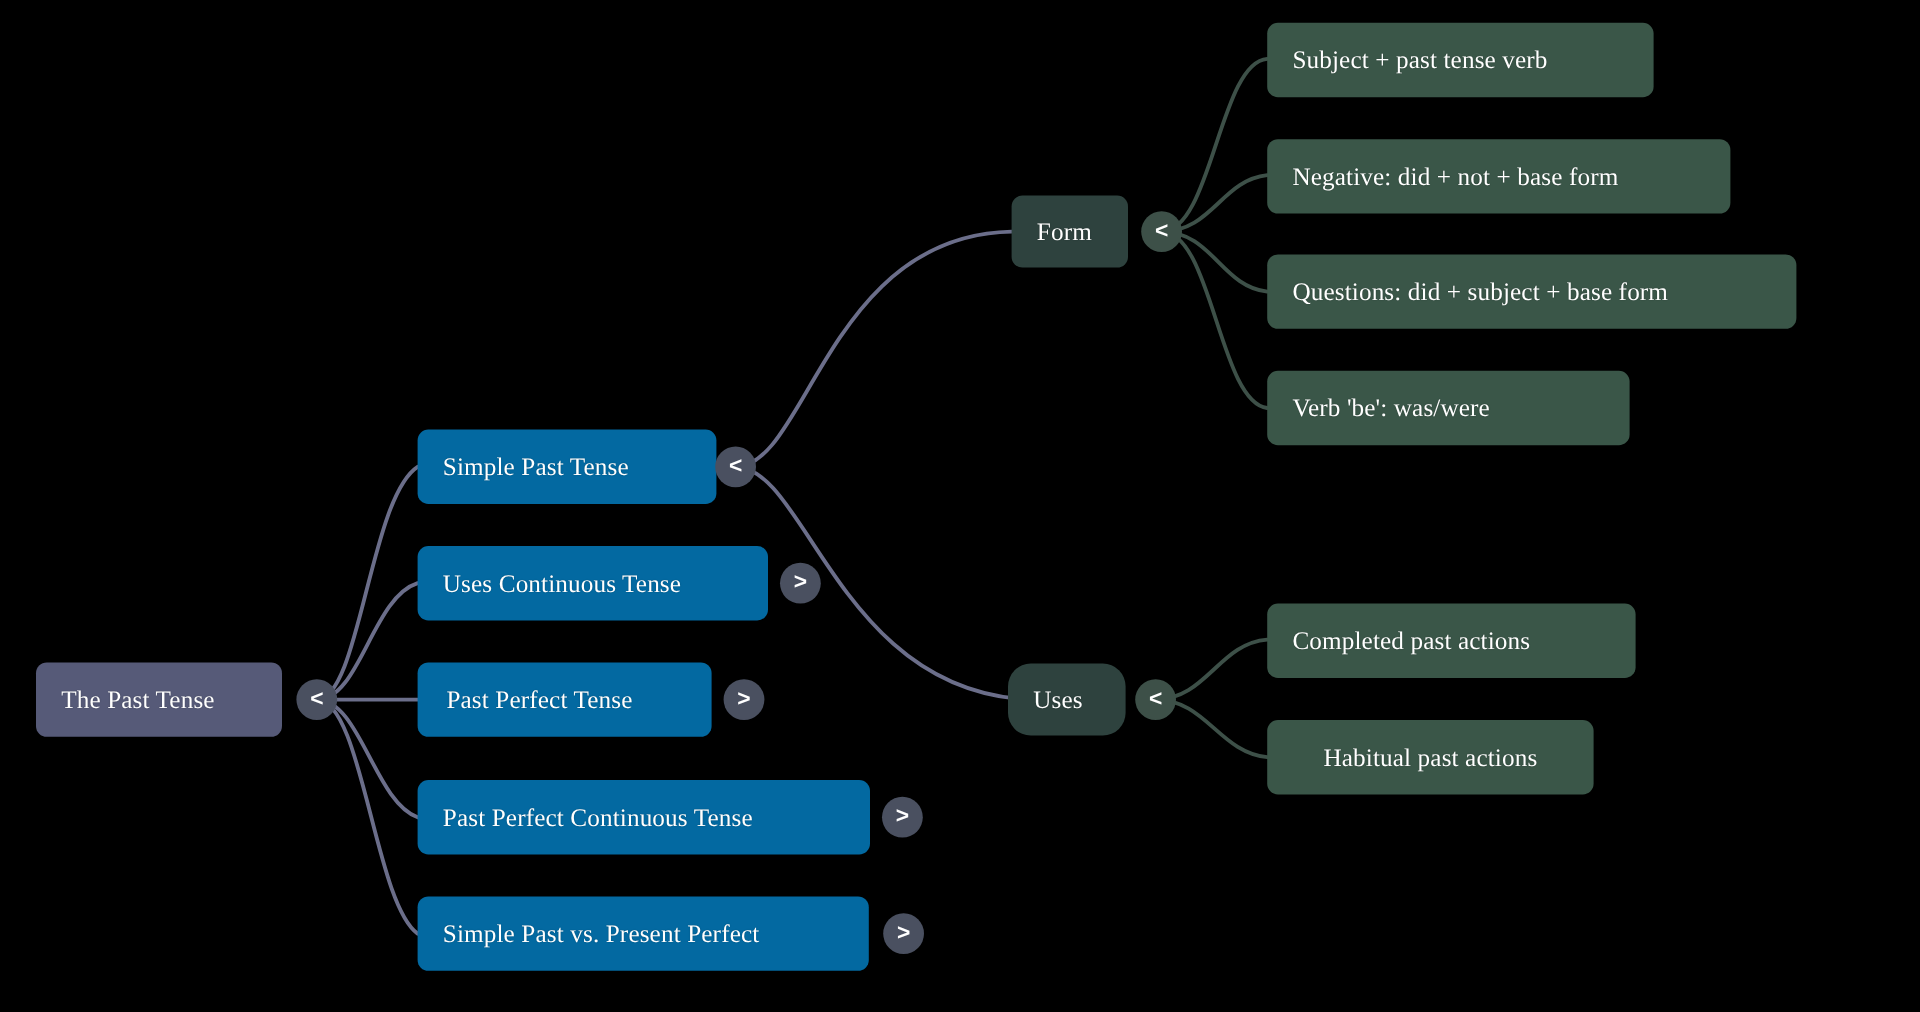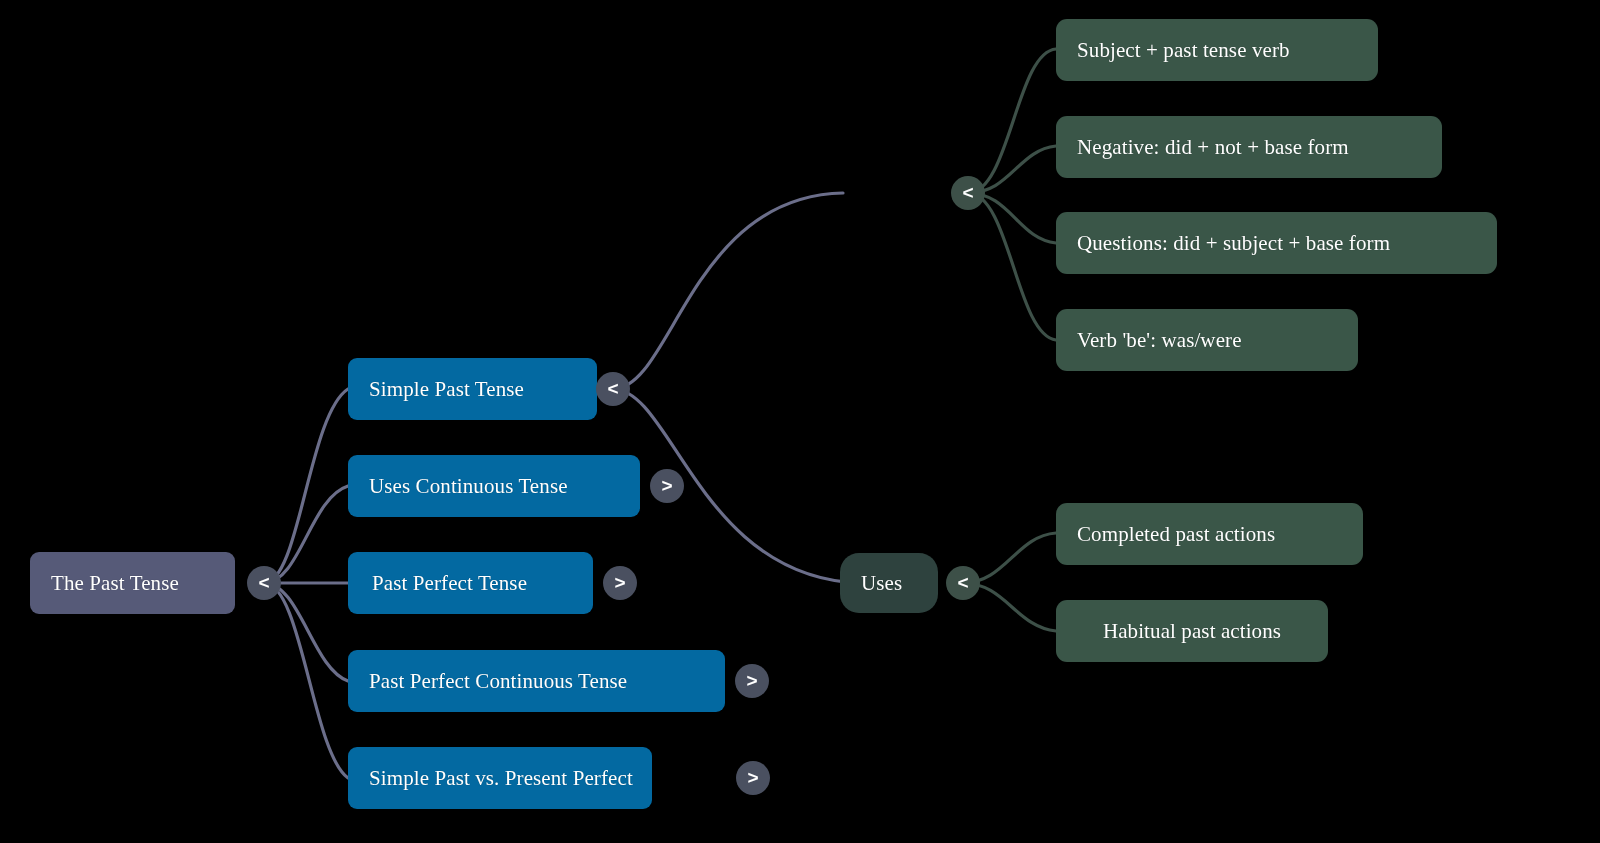--- a/index.html
+++ b/index.html
@@ -41,7 +41,7 @@
   .node-root   { background: #565a78; }
   .node-level1 { background: #0369a1; }
   .node-branch { background: #2e423e; }
-  .node-leaf   { background: #3a5648; border-radius: 11px; }
+  .node-leaf   { background: #3a5648; }
 
   .toggle {
     position: absolute;

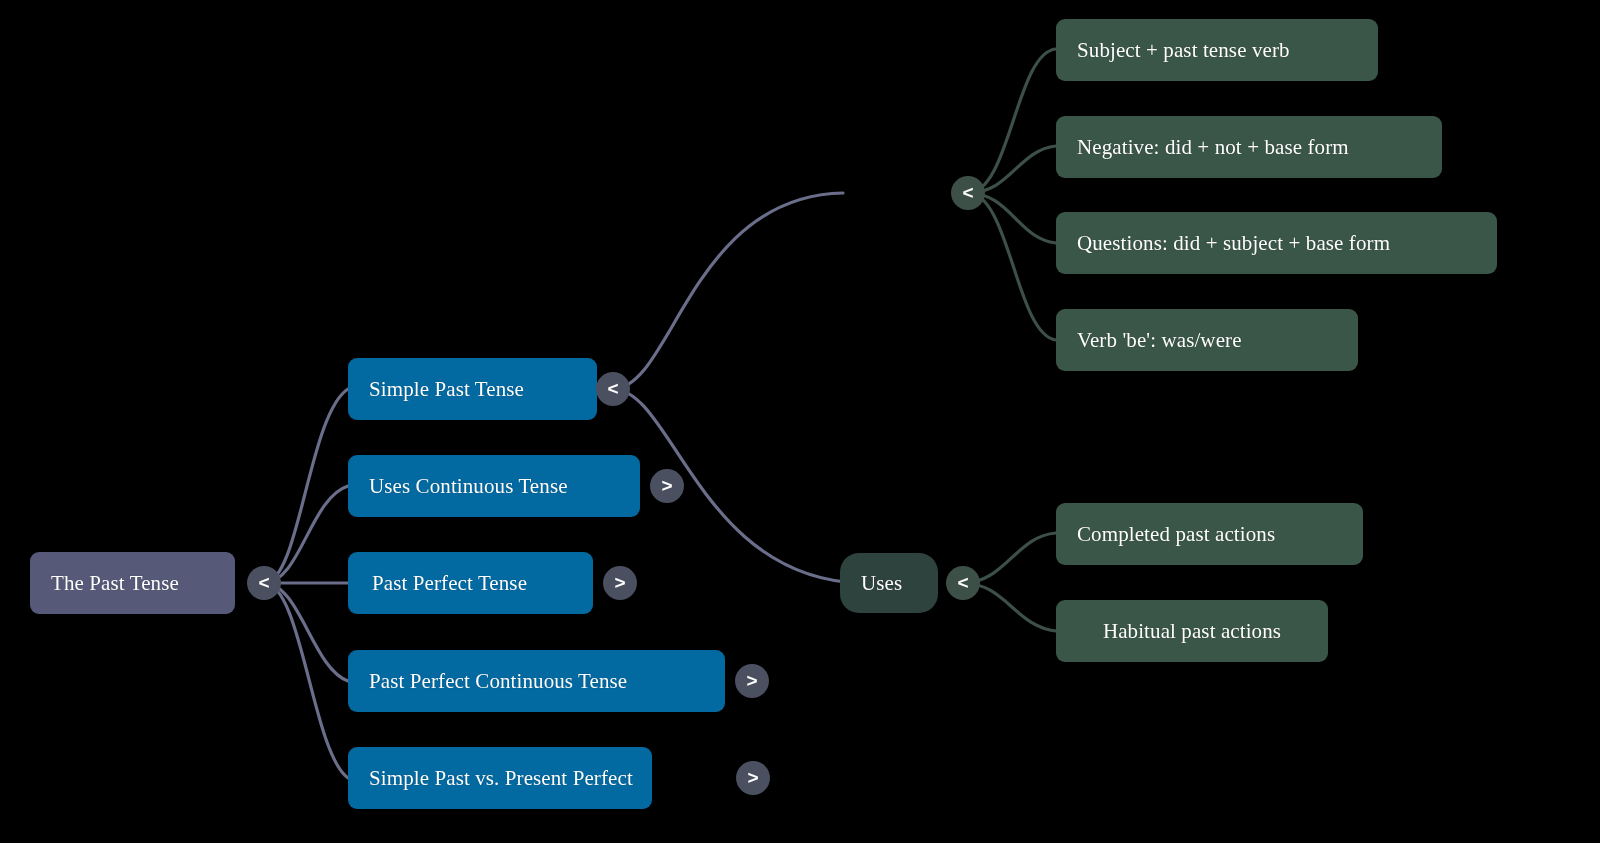--- a/index.html
+++ b/index.html
@@ -131,6 +131,9 @@
     <span>&gt;</span>
   </div>
 
+  <div class="node node-branch" style="left:843px; top:163px; width:97px; height:60px;">
+    <span>Form</span>
+  </div>
   <div class="toggle toggle-green" style="left:951px; top:176px;">
     <span>&lt;</span>
   </div>

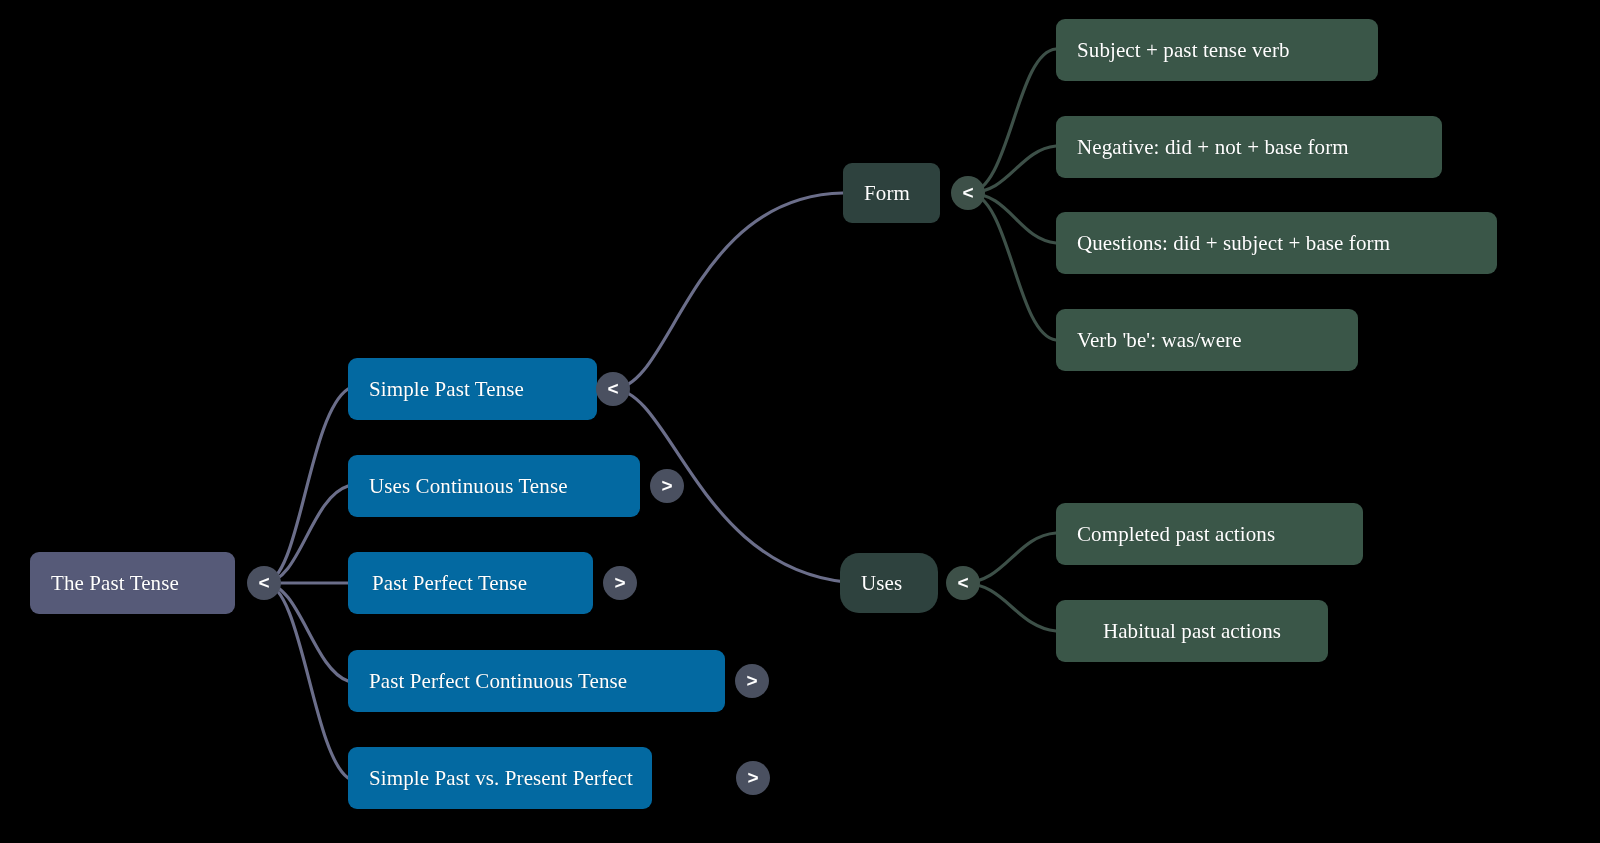--- a/index.html
+++ b/index.html
@@ -124,7 +124,7 @@
     <span>&gt;</span>
   </div>
 
-  <div class="node node-level1" style="left:348px; top:747px; width:304px; height:62px;">
+  <div class="node node-level1" style="left:348px; top:747px; width:376px; height:62px;">
     <span>Simple Past vs. Present Perfect</span>
   </div>
   <div class="toggle toggle-slate" style="left:736px; top:761px;">

